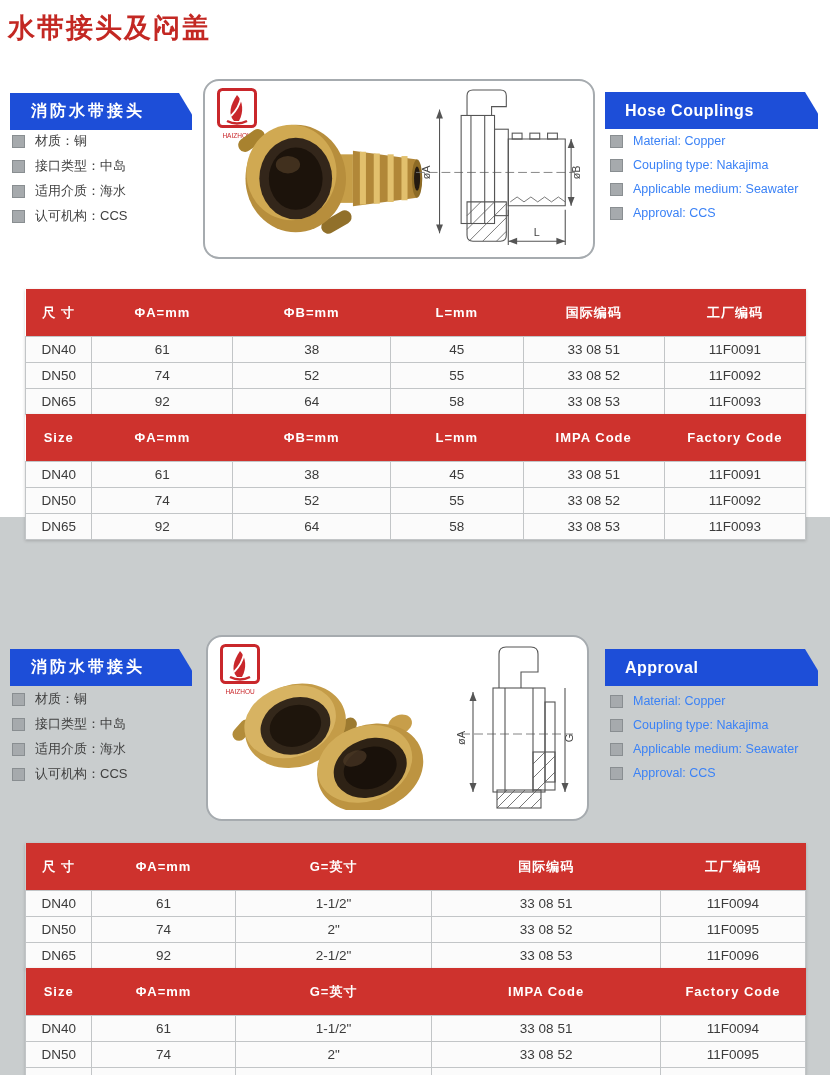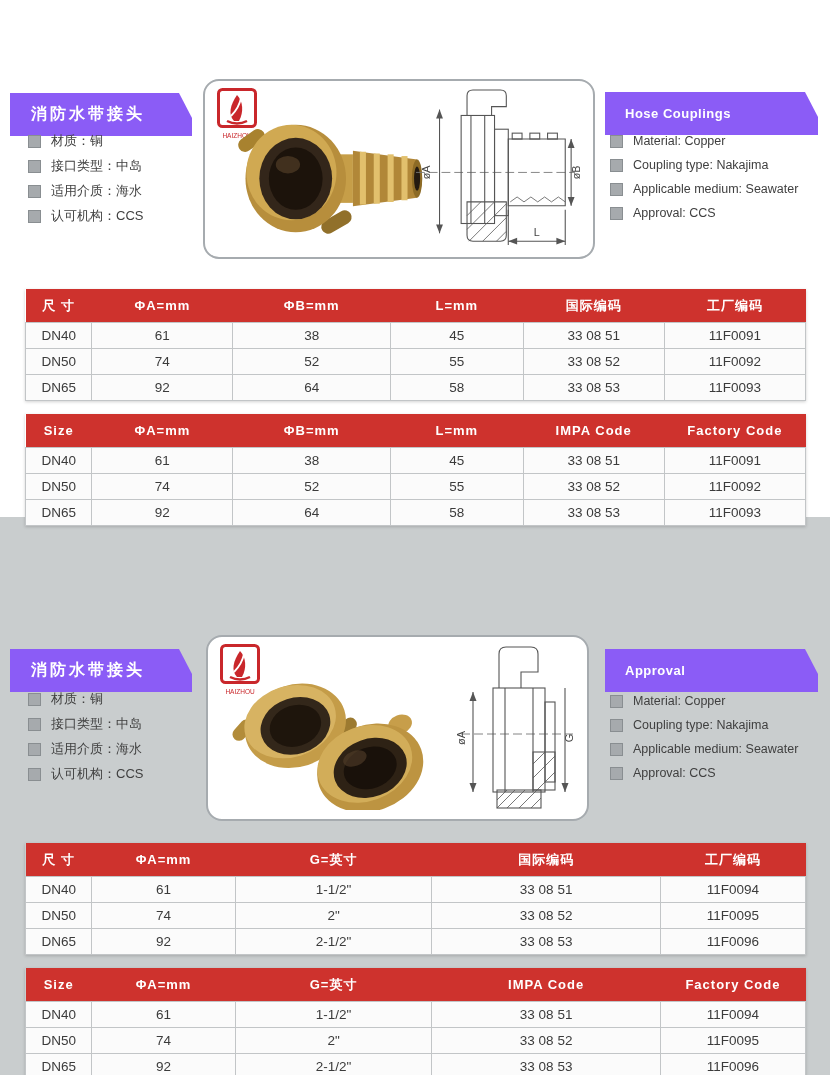--- a/index.html
+++ b/index.html
@@ -52,6 +52,7 @@
 <div class="gray-band"></div>
 
 <header class="page-title">
+  <span class="title-zh">水带接头及闷盖</span>
 </header>
 
 <div class="ribbon ribbon-l" style="top:93px">消防水带接头</div>

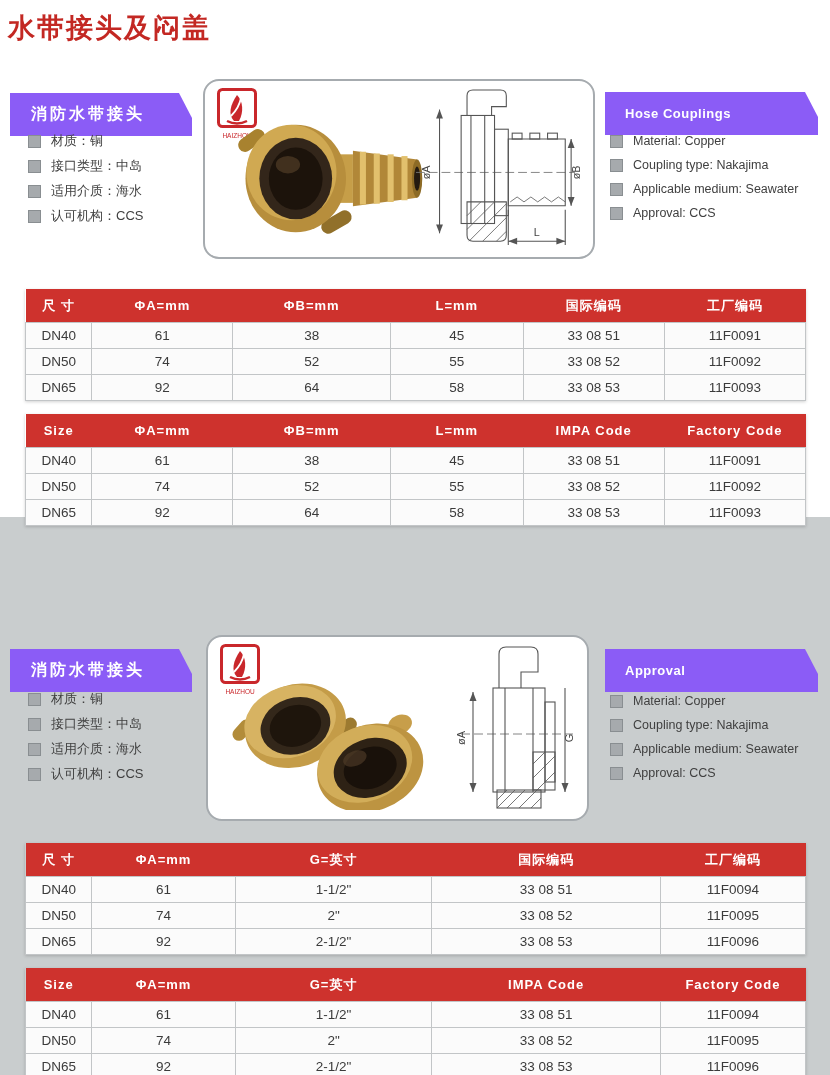--- a/index.html
+++ b/index.html
@@ -12,7 +12,7 @@
   .title-zh{font-size:27px;font-weight:bold;color:#c32823;letter-spacing:2px;}
   .title-en{font-size:19px;font-weight:bold;color:#4d4d4d;}
 
-  .ribbon{position:absolute;height:43px;background:#8b5cf6;color:#fff;font-weight:bold;
+  .ribbon{position:absolute;height:37px;background:#1d4ed8;color:#fff;font-weight:bold;
           display:flex;align-items:center;box-sizing:border-box;
           clip-path:polygon(0 0,calc(100% - 13px) 0,100% 58%,100% 100%,0 100%);}
   .ribbon-l{left:10px;width:182px;padding-left:21px;font-size:16px;letter-spacing:3px;}

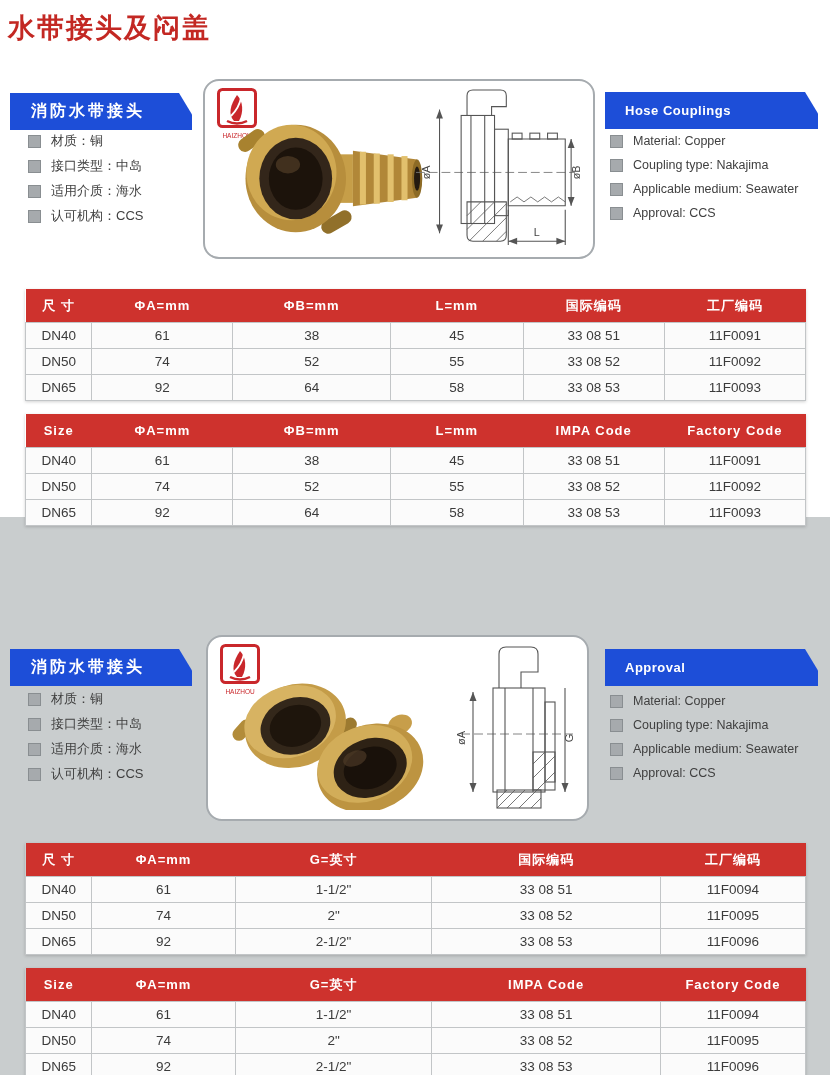--- a/index.html
+++ b/index.html
@@ -16,7 +16,7 @@
           display:flex;align-items:center;box-sizing:border-box;
           clip-path:polygon(0 0,calc(100% - 13px) 0,100% 58%,100% 100%,0 100%);}
   .ribbon-l{left:10px;width:182px;padding-left:21px;font-size:16px;letter-spacing:3px;}
-  .ribbon-r{left:605px;width:213px;padding-left:20px;font-size:13px;letter-spacing:.5px;}
+  .ribbon-r{left:605px;width:213px;padding-left:20px;font-size:16px;letter-spacing:.5px;}
 
   .spec{position:absolute;display:flex;align-items:center;}
   .spec-zh{left:28px;}

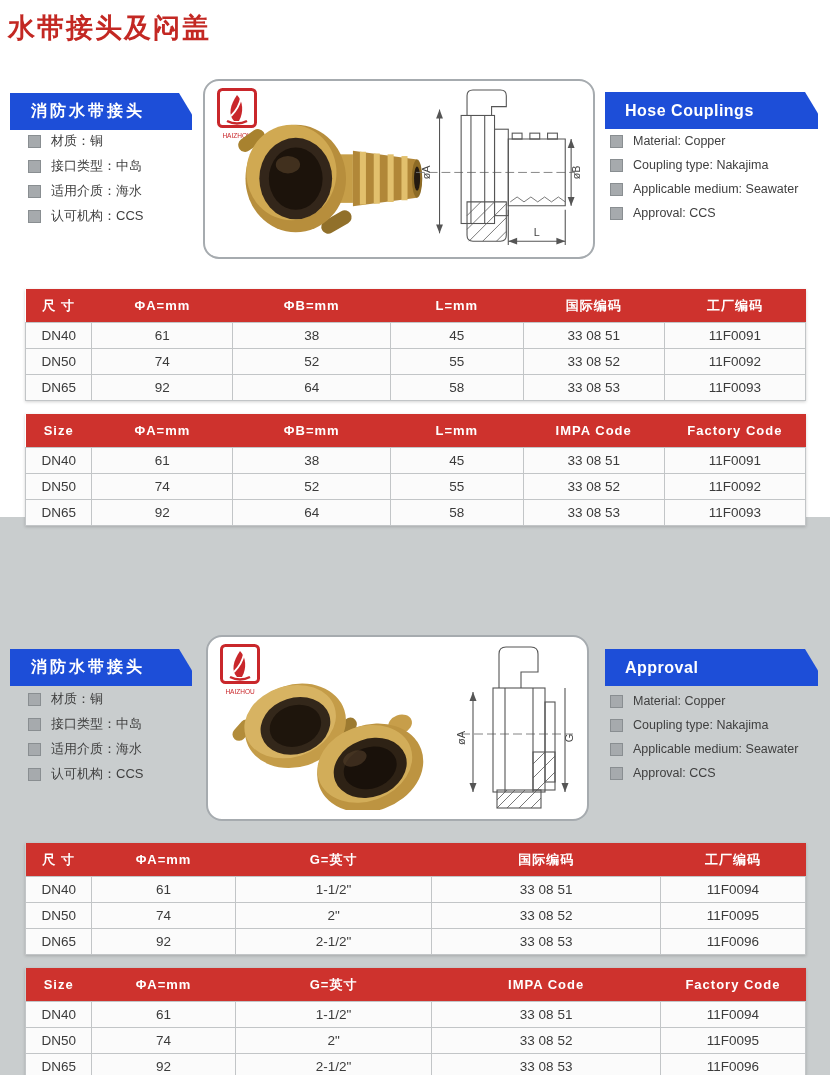--- a/index.html
+++ b/index.html
@@ -19,7 +19,7 @@
   .ribbon-r{left:605px;width:213px;padding-left:20px;font-size:16px;letter-spacing:.5px;}
 
   .spec{position:absolute;display:flex;align-items:center;}
-  .spec-zh{left:28px;}
+  .spec-zh{left:12px;}
   .spec-en{left:610px;}
   .bullet{width:11px;height:11px;background:#a6aaad;border:1px solid #898e91;margin-right:10px;flex:none;}
   .spec-label{font-size:13px;color:#404040;}

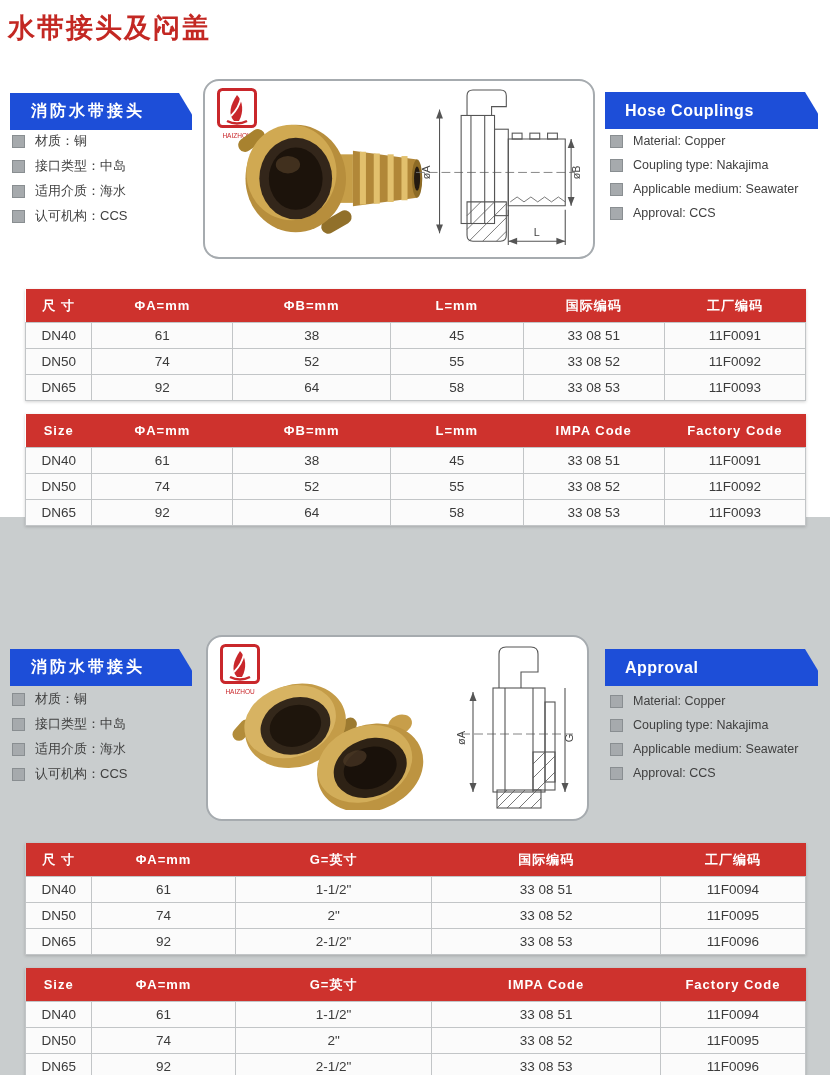--- a/index.html
+++ b/index.html
@@ -23,7 +23,7 @@
   .spec-en{left:610px;}
   .bullet{width:11px;height:11px;background:#a6aaad;border:1px solid #898e91;margin-right:10px;flex:none;}
   .spec-label{font-size:13px;color:#404040;}
-  .spec-en .spec-label{font-size:12.5px;color:#404040;}
+  .spec-en .spec-label{font-size:12.5px;color:#3b82f6;}
 
   .product-box{position:absolute;background:#fff;border:2px solid #a6abaf;border-radius:16px;}
   .box1{left:203px;top:79px;width:388px;height:176px;}

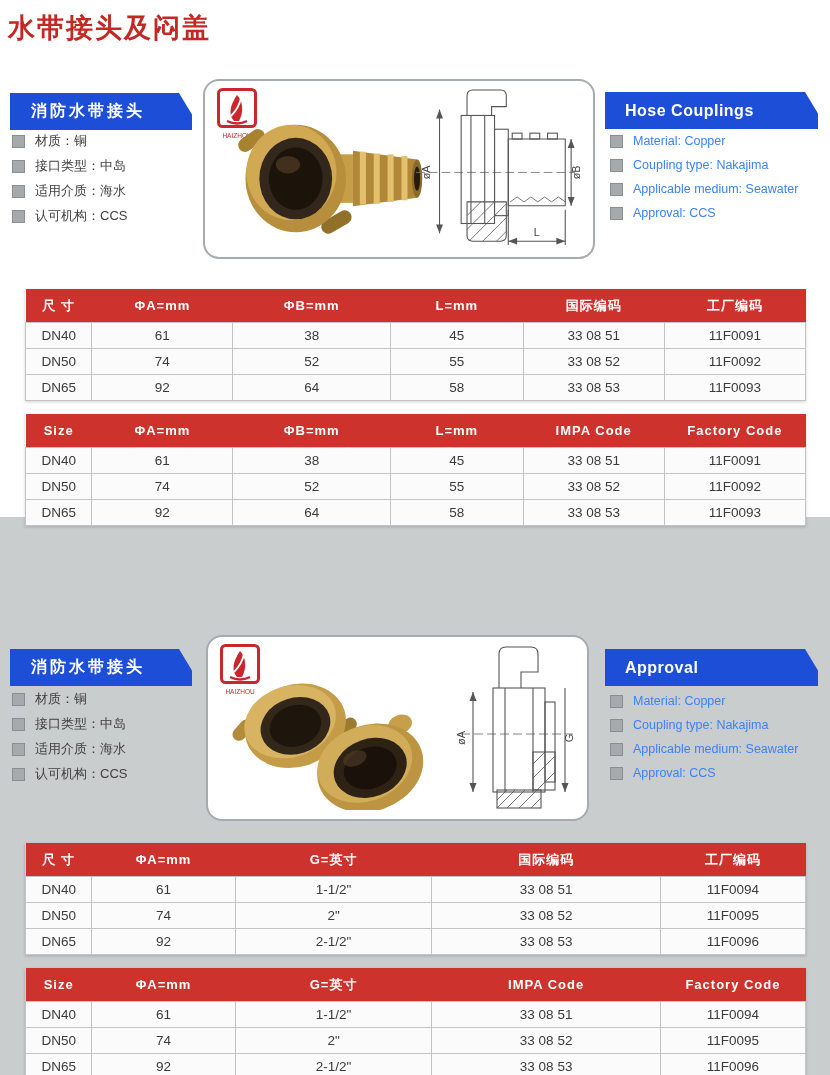--- a/index.html
+++ b/index.html
@@ -41,7 +41,7 @@
   .data-table{position:absolute;left:25px;width:781px;border-collapse:collapse;table-layout:fixed;
               box-shadow:0 1px 3px rgba(0,0,0,.18);}
   .data-table th{background:#ce322d;color:#fff;font-size:13px;font-weight:bold;height:23px;
-                 padding:5px;border:none;letter-spacing:1px;}
+                 padding:12px;border:none;letter-spacing:1px;}
   .data-table td{background:#fbfbfb;color:#3b3b3b;font-size:13.5px;height:25px;text-align:center;
                  padding:0;border:1px solid #c2c5c7;}
   .t1{top:289px;} .t2{top:414px;} .t3{top:843px;} .t4{top:968px;}

